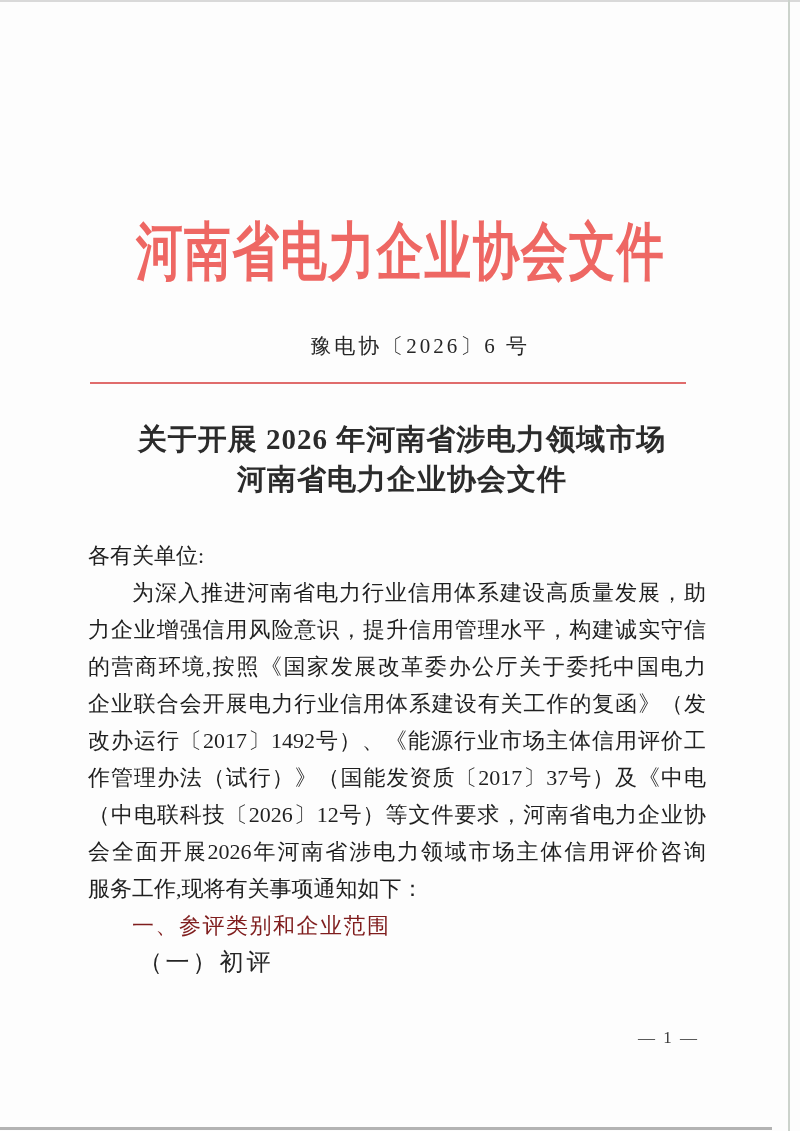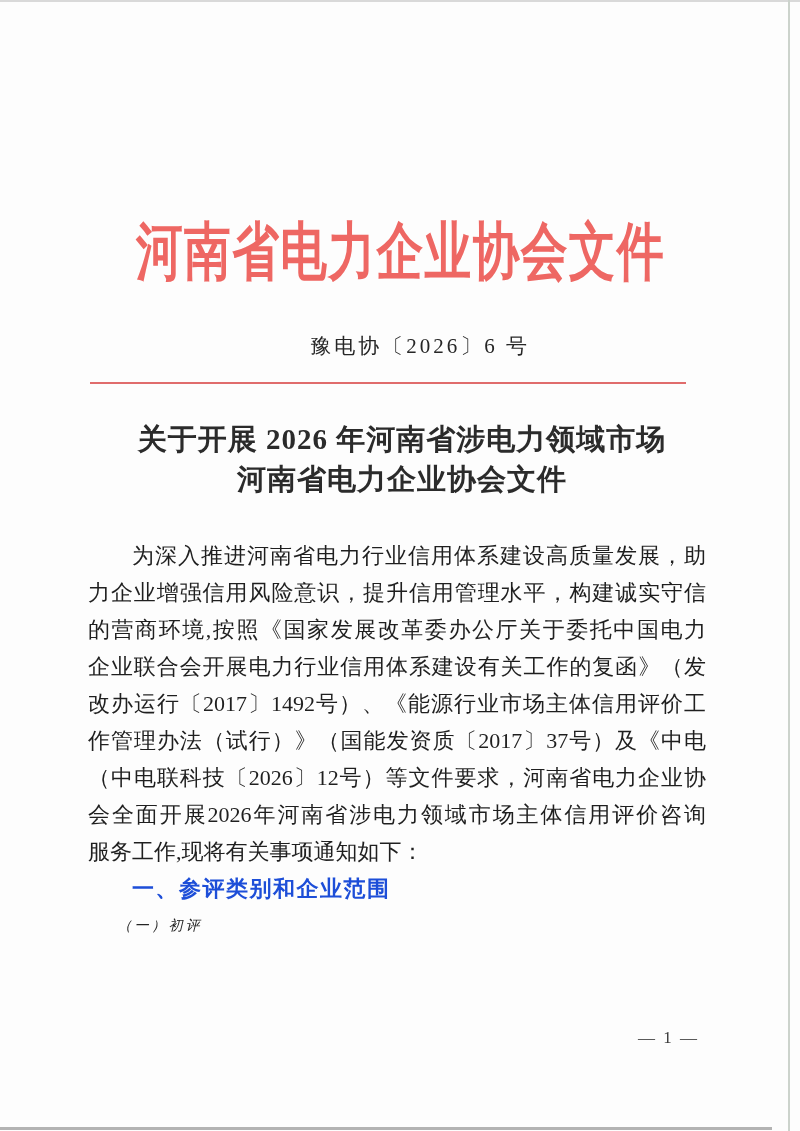--- a/index.html
+++ b/index.html
@@ -144,6 +144,7 @@
   </h1>
 
   <div class="body-block">
+    <div class="greeting">各有关单位:</div>
 
     <div class="pline indent">为深入推进河南省电力行业信用体系建设高质量发展，助</div>
     <div class="pline">力企业增强信用风险意识，提升信用管理水平，构建诚实守信</div>

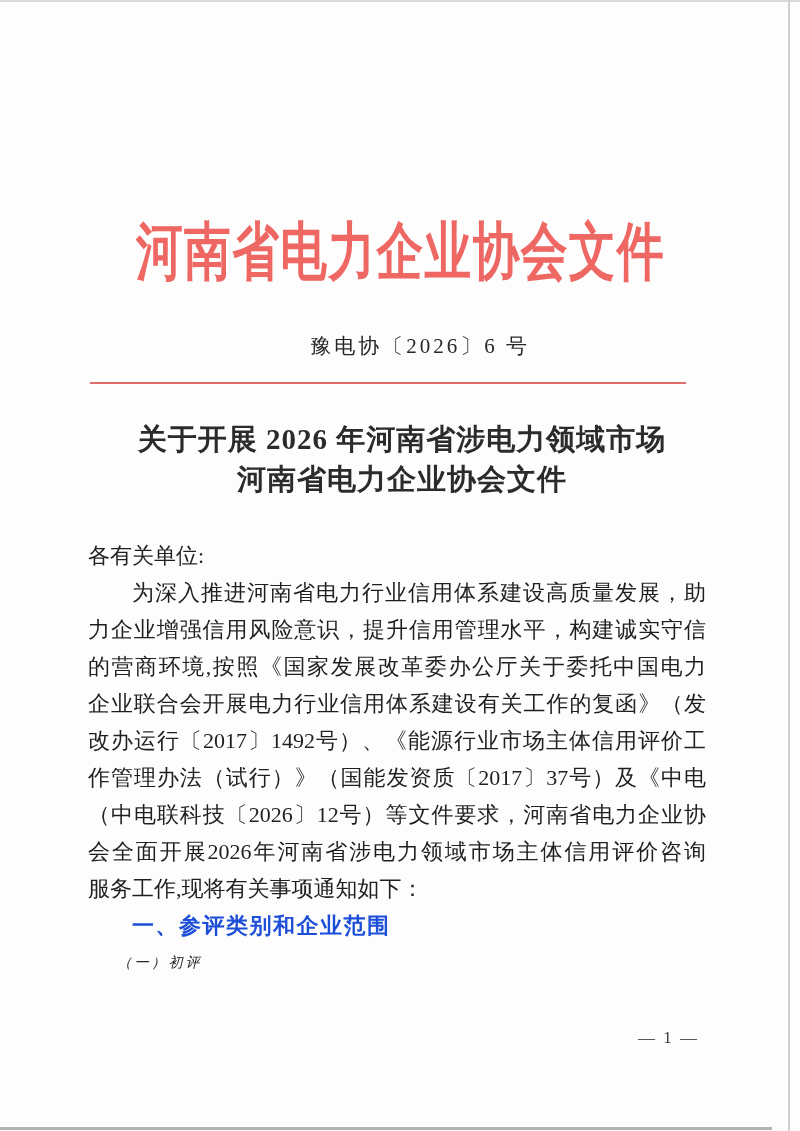--- a/index.html
+++ b/index.html
@@ -99,11 +99,11 @@
   }
   .section-heading {
     font-family: "Liberation Sans", sans-serif;
-    font-weight: bold;
+    font-weight: normal;
     font-size: 22px;
     letter-spacing: 1.5px;
     text-indent: 2em;
-    color: #1d4ed8;
+    color: #7f1d1d;
   }
   .subsection-heading {
     font-style: italic;

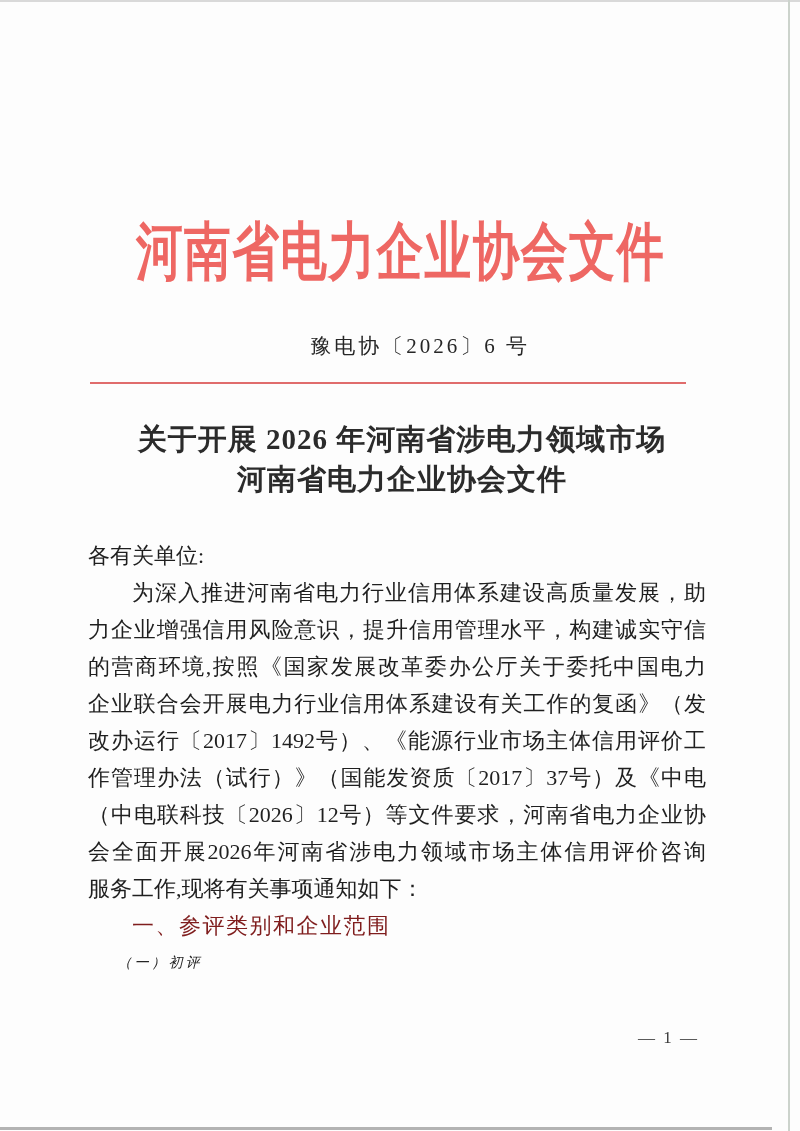--- a/index.html
+++ b/index.html
@@ -106,8 +106,7 @@
     color: #7f1d1d;
   }
   .subsection-heading {
-    font-style: italic;
-    font-size: 14px;
+    font-size: 24px;
     letter-spacing: 3px;
     text-indent: 2.1em;
     color: #242424;

